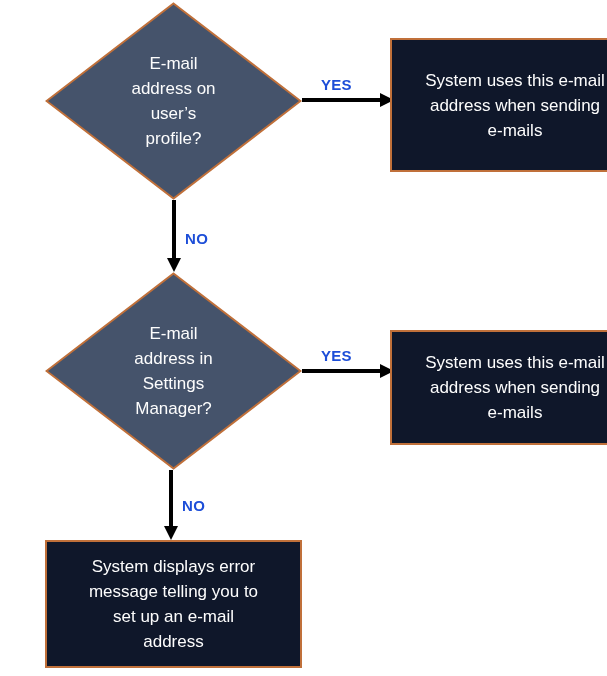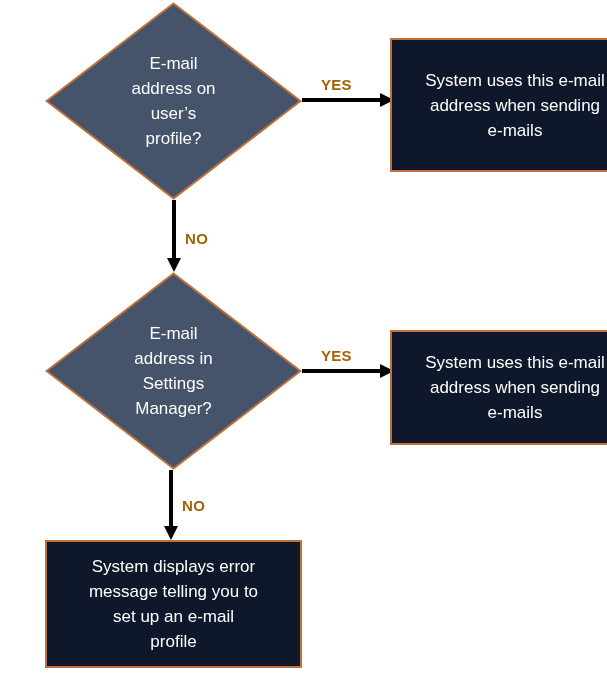--- a/index.html
+++ b/index.html
@@ -51,7 +51,7 @@
 
   .edge-label{
     position:absolute;
-    color:#a16207;
+    color:#1d4ed8;
     font-weight:bold;
     font-size:15px;
     font-family:"Liberation Sans", sans-serif;

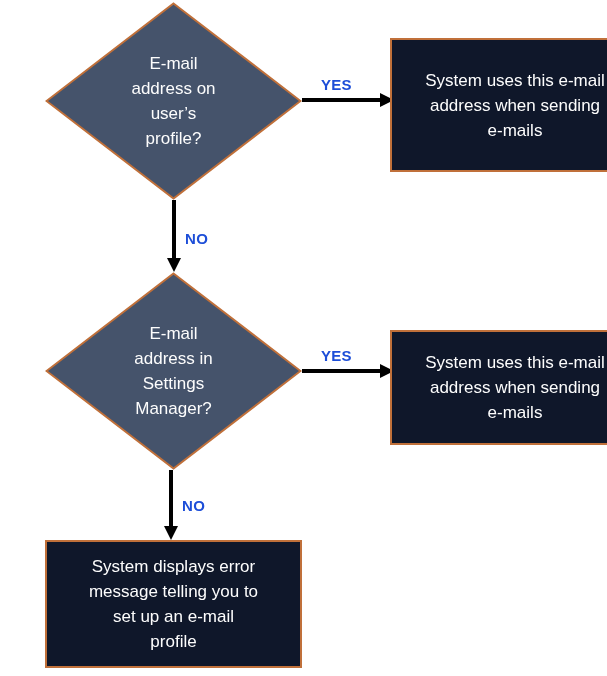--- a/index.html
+++ b/index.html
@@ -132,7 +132,7 @@
     <div class="node-text">System displays error
 message telling you to
 set up an e-mail
-profile</div>
+address</div>
   </div>
 
 </div>

